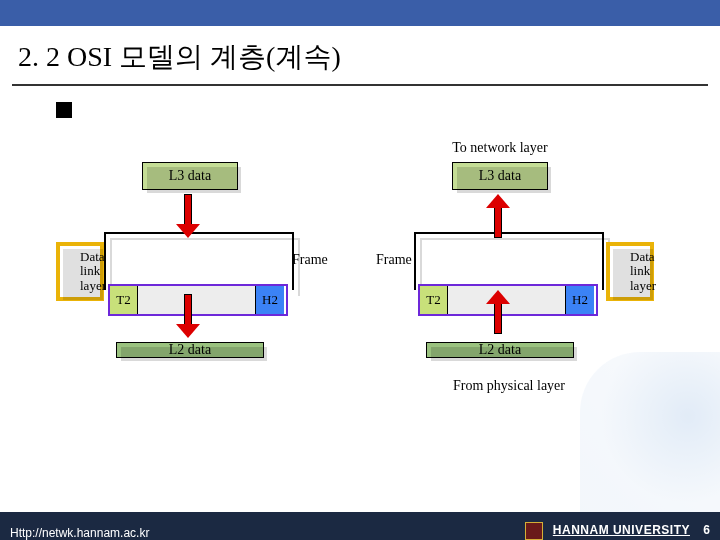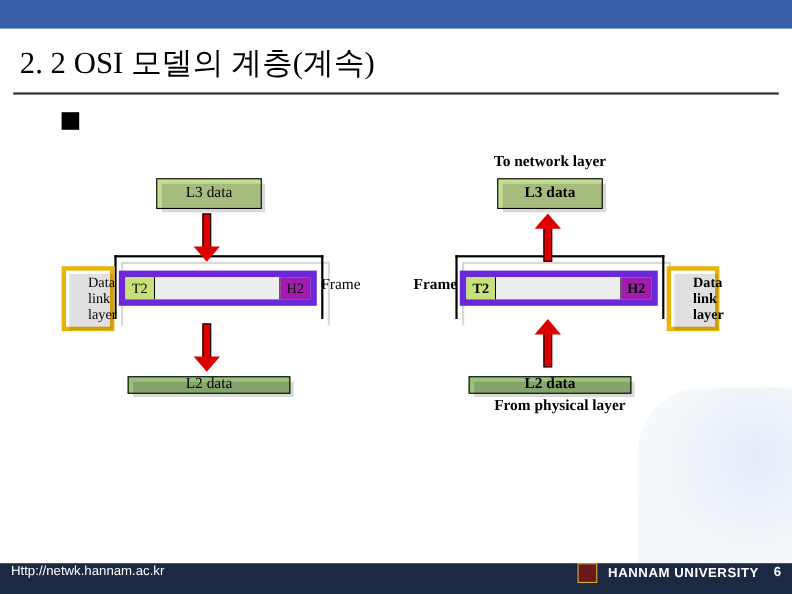--- a/index.html
+++ b/index.html
@@ -51,7 +51,7 @@
     height: 260px;
   }
   .panel.left { left: 0; top: 0; }
-  .panel.right { left: 310px; top: 0; font-weight: bold; }
+  .panel.right { left: 310px; top: 0; }
 
   .panel-lbl {
     position: absolute;

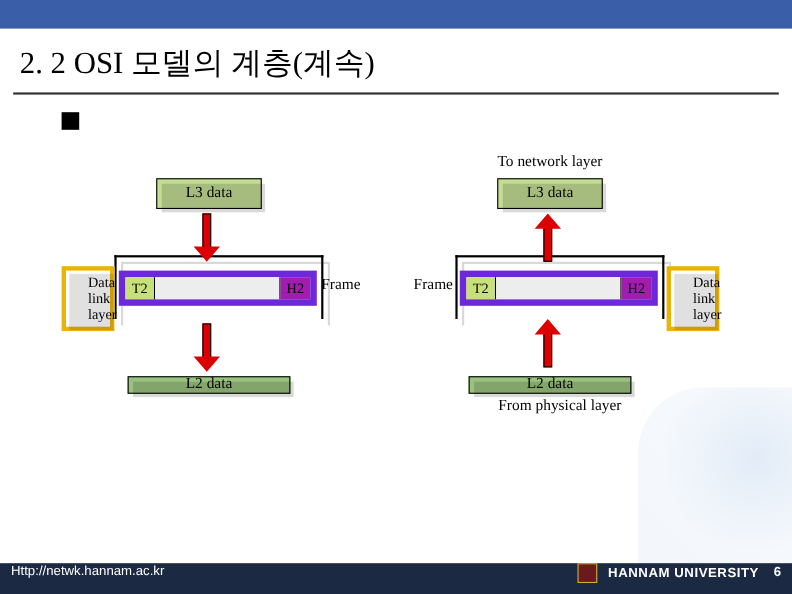--- a/index.html
+++ b/index.html
@@ -100,8 +100,9 @@
     position: absolute;
     height: 32px;
     display: flex;
-    border: 6px solid #6d28d9;
+    border: 2px solid #6d28d9;
     z-index: 2;
+    margin-top: 38px;
   }
   .frame-row .seg {
     border-right: 1px solid #000;

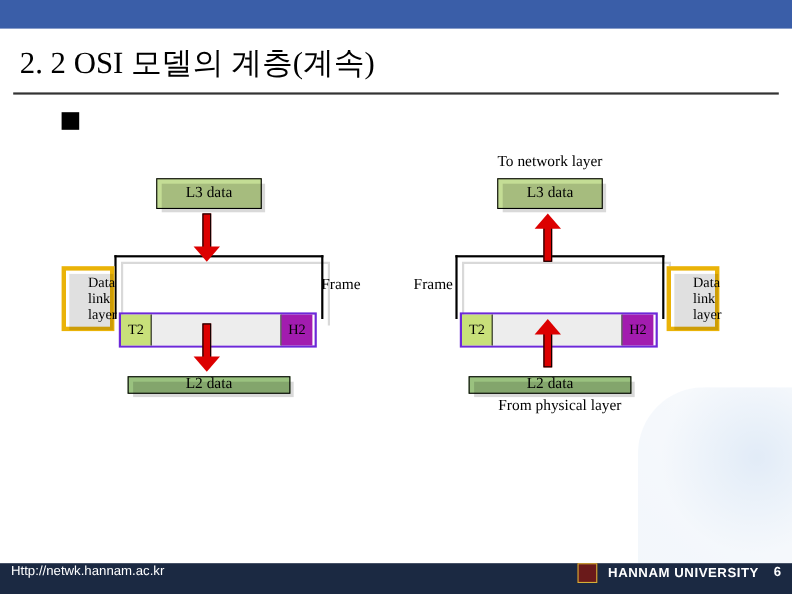--- a/index.html
+++ b/index.html
@@ -114,7 +114,7 @@
   .frame-row .seg:last-child { border-right: none; }
   .seg-t2 { width: 28px; background: #c8e07a; }
   .seg-gap { background: #ededed; }
-  .seg-h2 { width: 28px; background: #a21caf; }
+  .seg-h2 { width: 28px; background: #3b82f6; }
 
   .side-lbl {
     position: absolute;

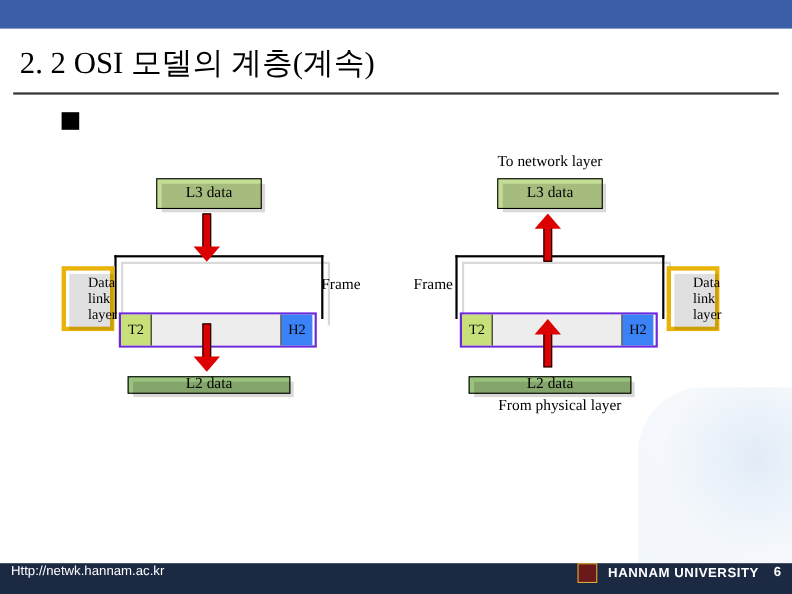--- a/index.html
+++ b/index.html
@@ -298,7 +298,7 @@
       <div class="cell">L2 data</div>
     </div>
 
-    <div class="panel-lbl" style="left:64px; top:216px; width:150px;">From physical layer</div>
+    <div class="panel-lbl" style="left:64px; top:232px; width:150px;">From physical layer</div>
   </div>
 
 </div>

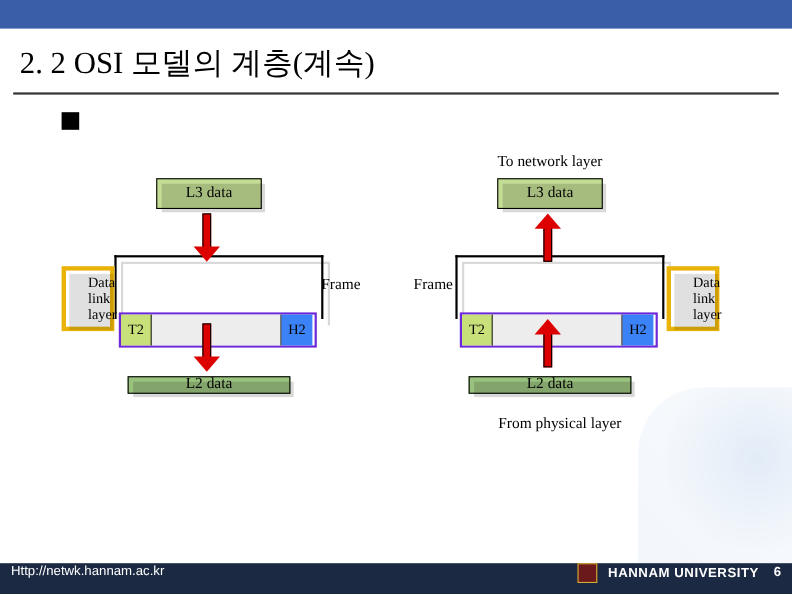--- a/index.html
+++ b/index.html
@@ -193,7 +193,7 @@
     background: #1b2942;
     color: #fff;
     display: flex;
-    align-items: flex-start;
+    align-items: flex-end;
     justify-content: space-between;
     padding: 0 10px;
     font-family: Arial, sans-serif;

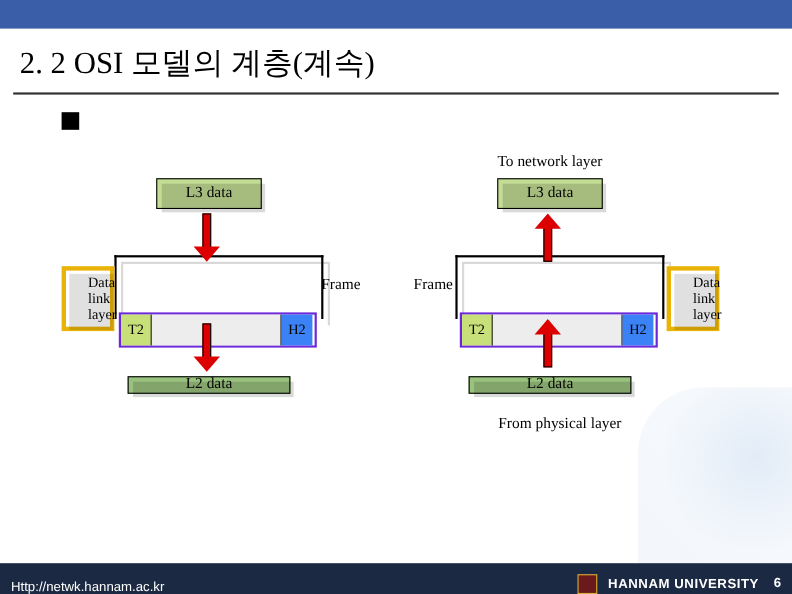--- a/index.html
+++ b/index.html
@@ -202,6 +202,7 @@
   .footer .uni {
     font-weight: bold;
     letter-spacing: 0.5px;
+    text-decoration: underline;
   }
   .footer .pgno {
     font-weight: bold;

